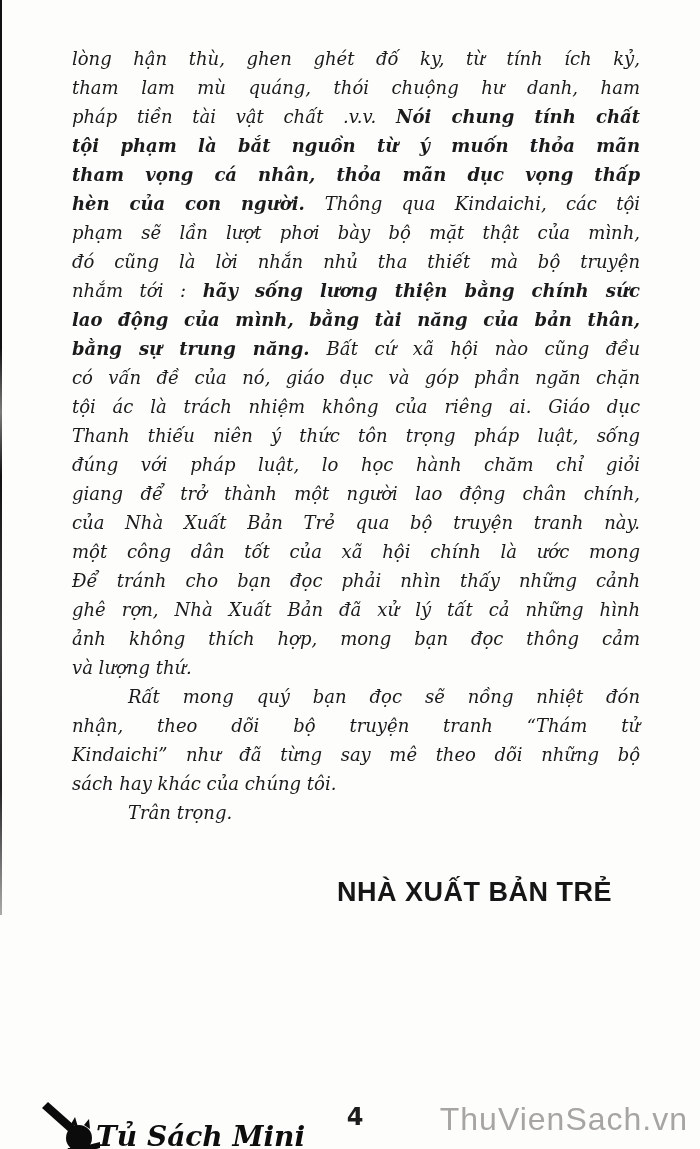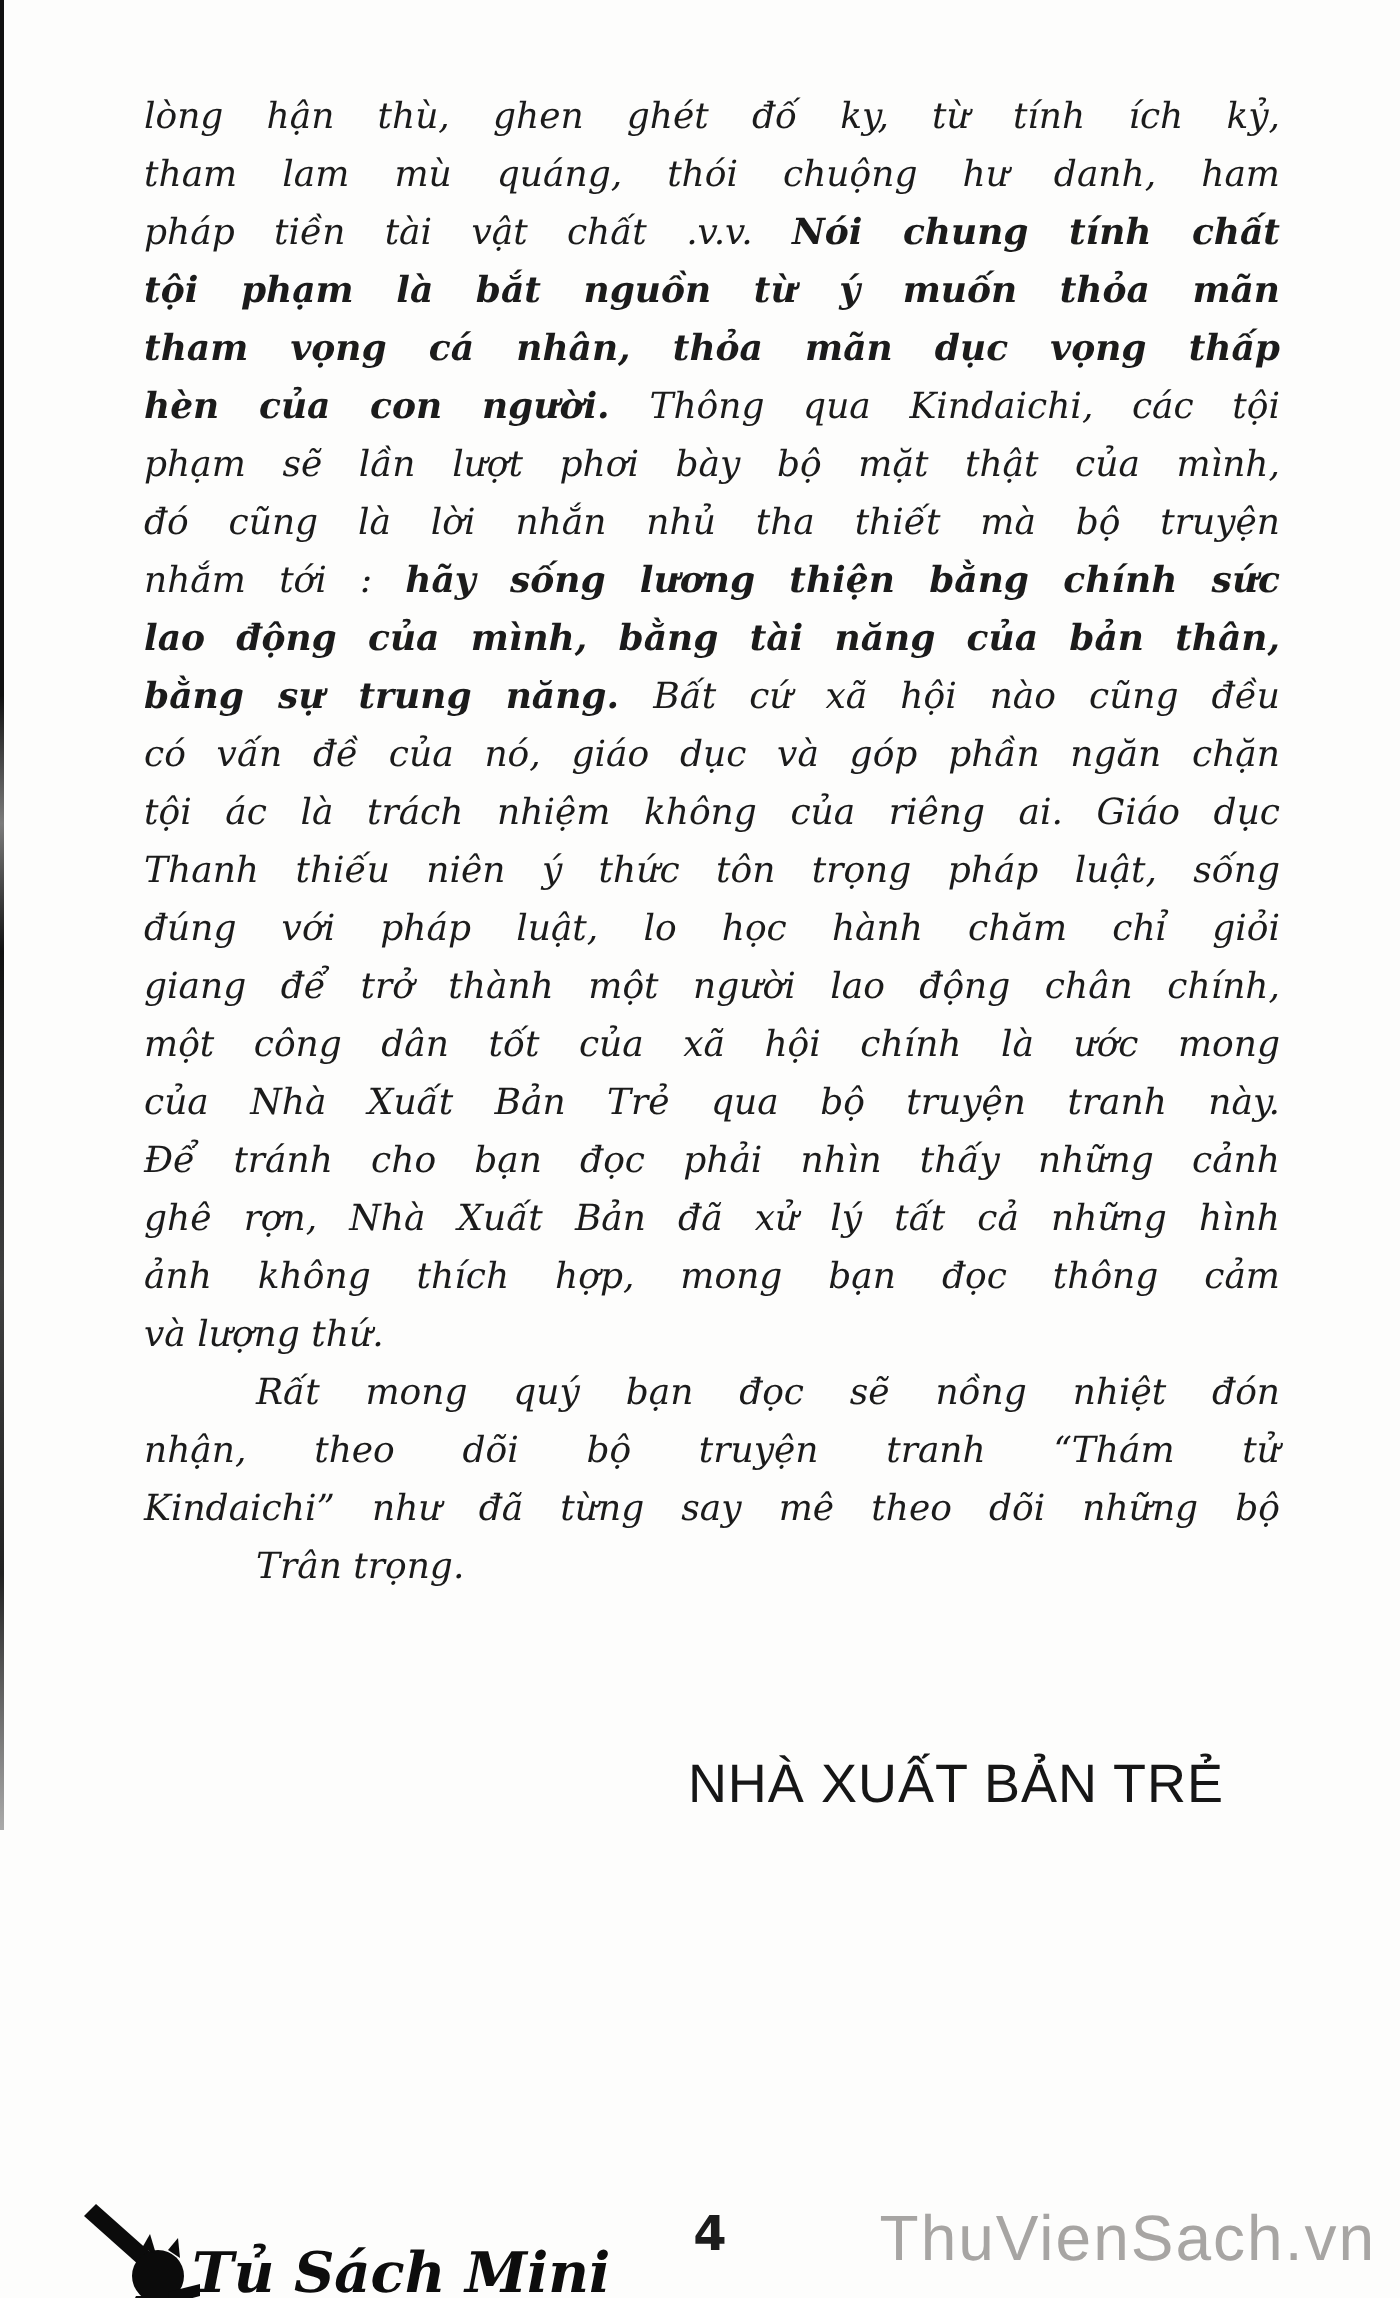--- a/index.html
+++ b/index.html
@@ -83,8 +83,8 @@
     <div class="line just"><span>Thanh thiếu niên ý thức tôn trọng pháp luật, sống</span></div>
     <div class="line just"><span>đúng với pháp luật, lo học hành chăm chỉ giỏi</span></div>
     <div class="line just"><span>giang để trở thành một người lao động chân chính,</span></div>
+    <div class="line just"><span>của Nhà Xuất Bản Trẻ qua bộ truyện tranh này.</span></div>
     <div class="line just"><span>một công dân tốt của xã hội chính là ước mong</span></div>
-    <div class="line just"><span>của Nhà Xuất Bản Trẻ qua bộ truyện tranh này.</span></div>
     <div class="line just"><span>Để tránh cho bạn đọc phải nhìn thấy những cảnh</span></div>
     <div class="line just"><span>ghê rợn, Nhà Xuất Bản đã xử lý tất cả những hình</span></div>
     <div class="line just"><span>ảnh không thích hợp, mong bạn đọc thông cảm</span></div>

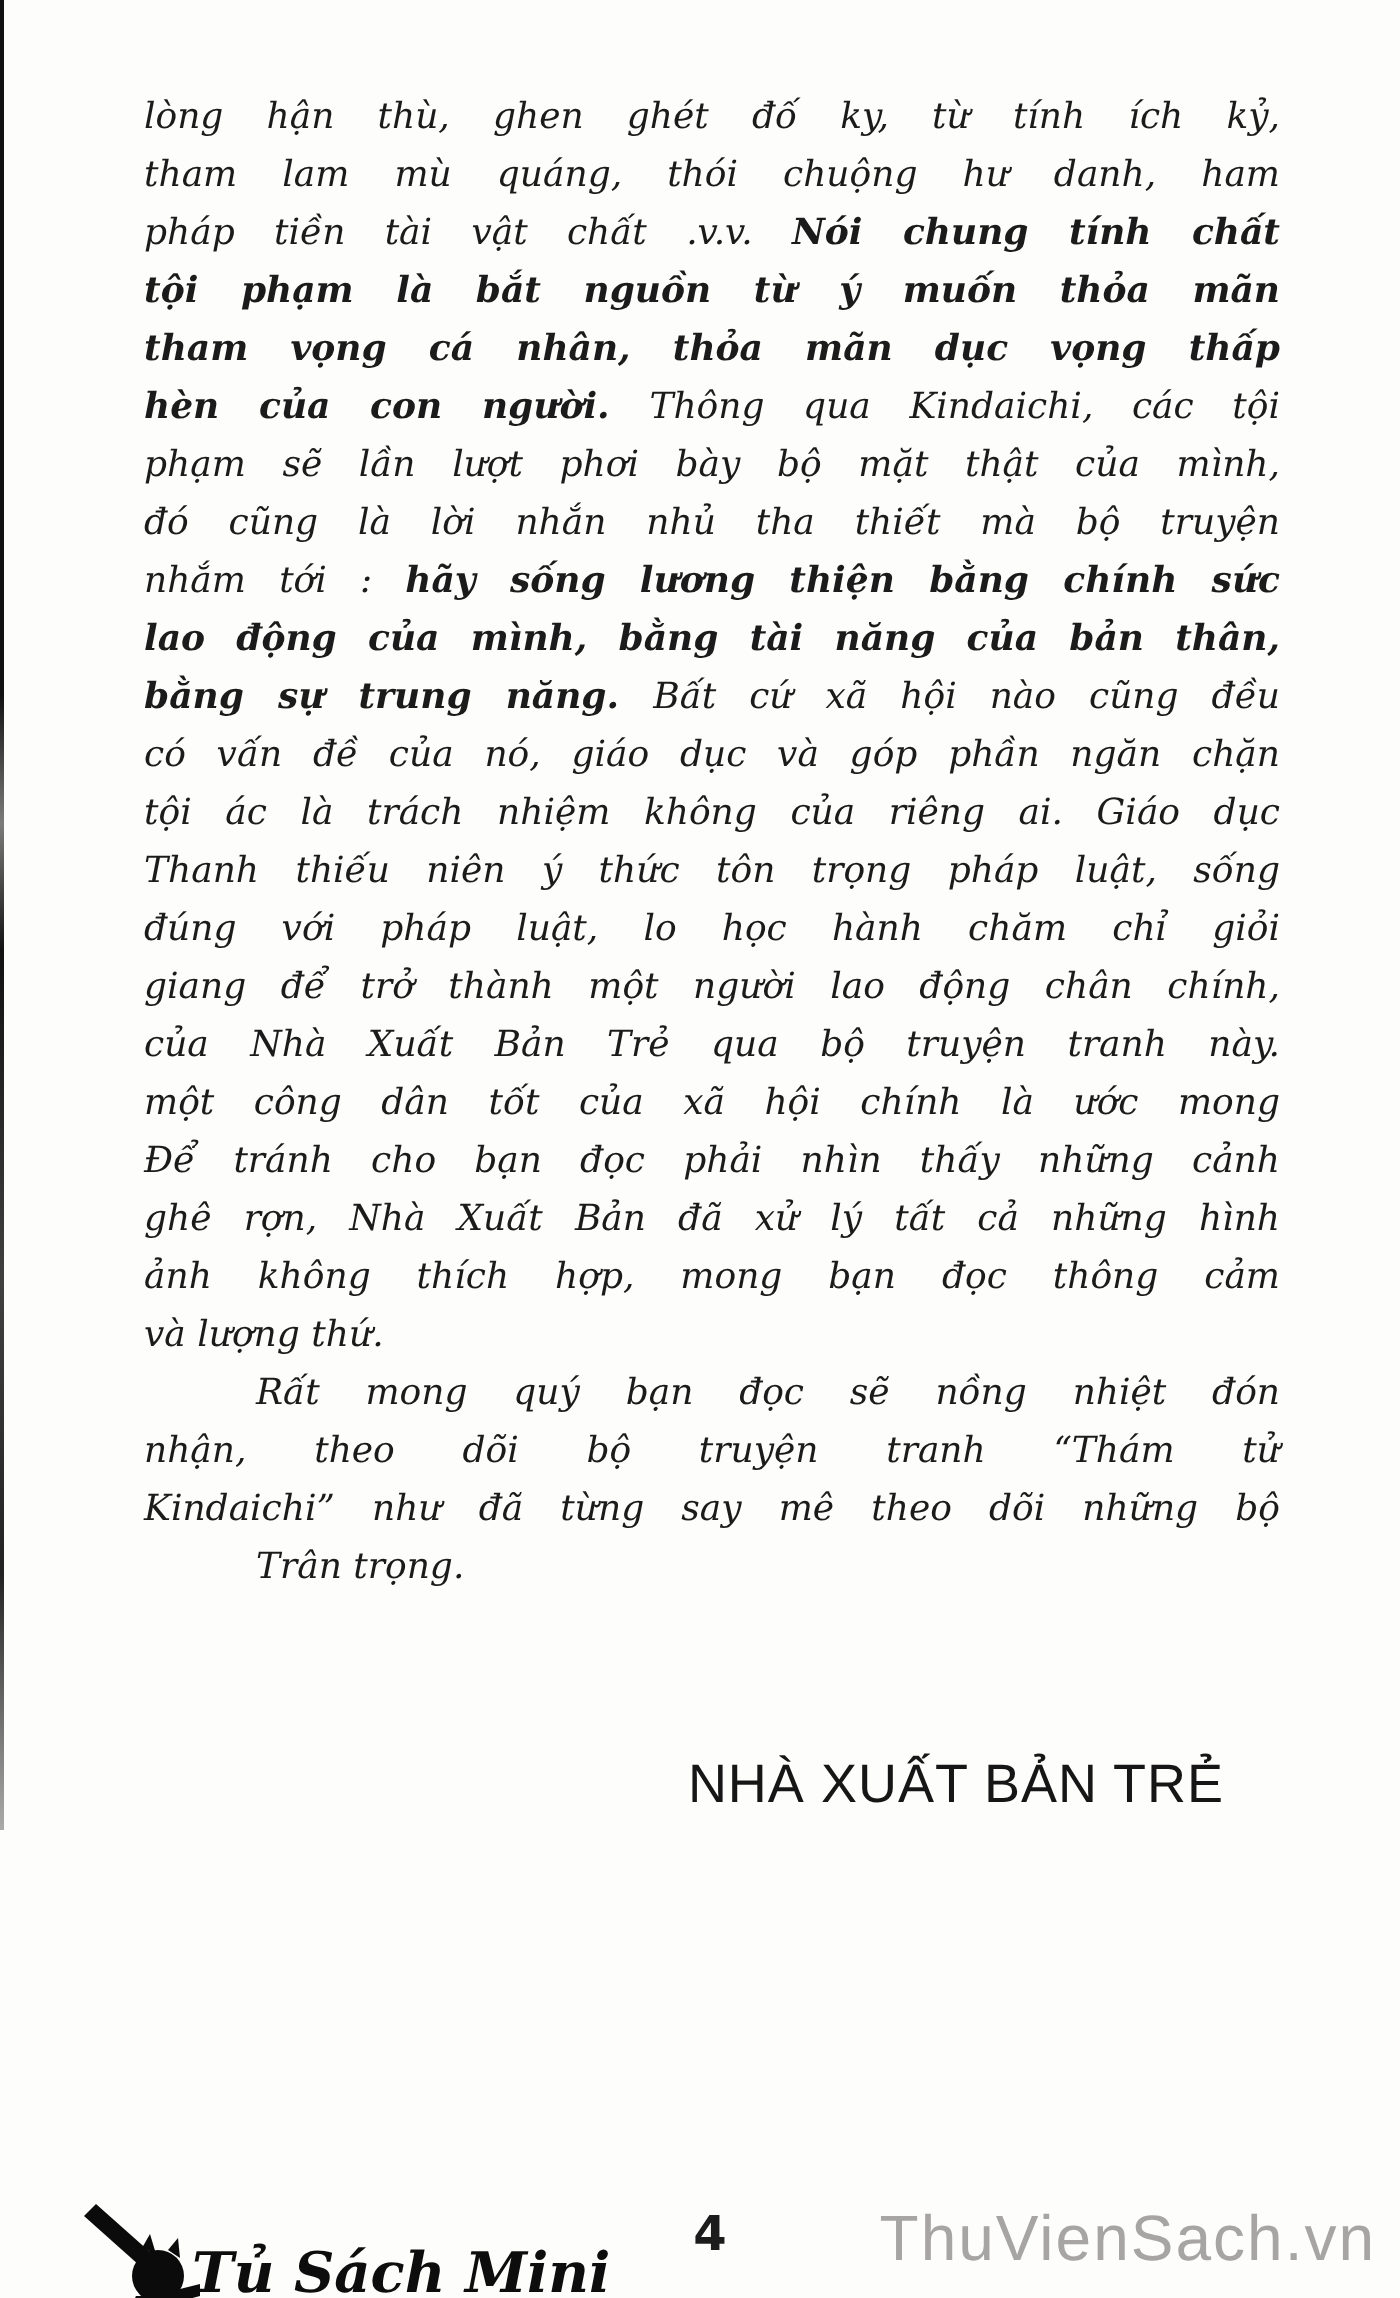--- a/index.html
+++ b/index.html
@@ -92,6 +92,7 @@
     <div class="line just ind"><span>Rất mong quý bạn đọc sẽ nồng nhiệt đón</span></div>
     <div class="line just"><span>nhận, theo dõi bộ truyện tranh “Thám tử</span></div>
     <div class="line just"><span>Kindaichi” như đã từng say mê theo dõi những bộ</span></div>
+    <div class="line"><span>sách hay khác của chúng tôi.</span></div>
     <div class="line ind"><span>Trân trọng.</span></div>
   </div>
 

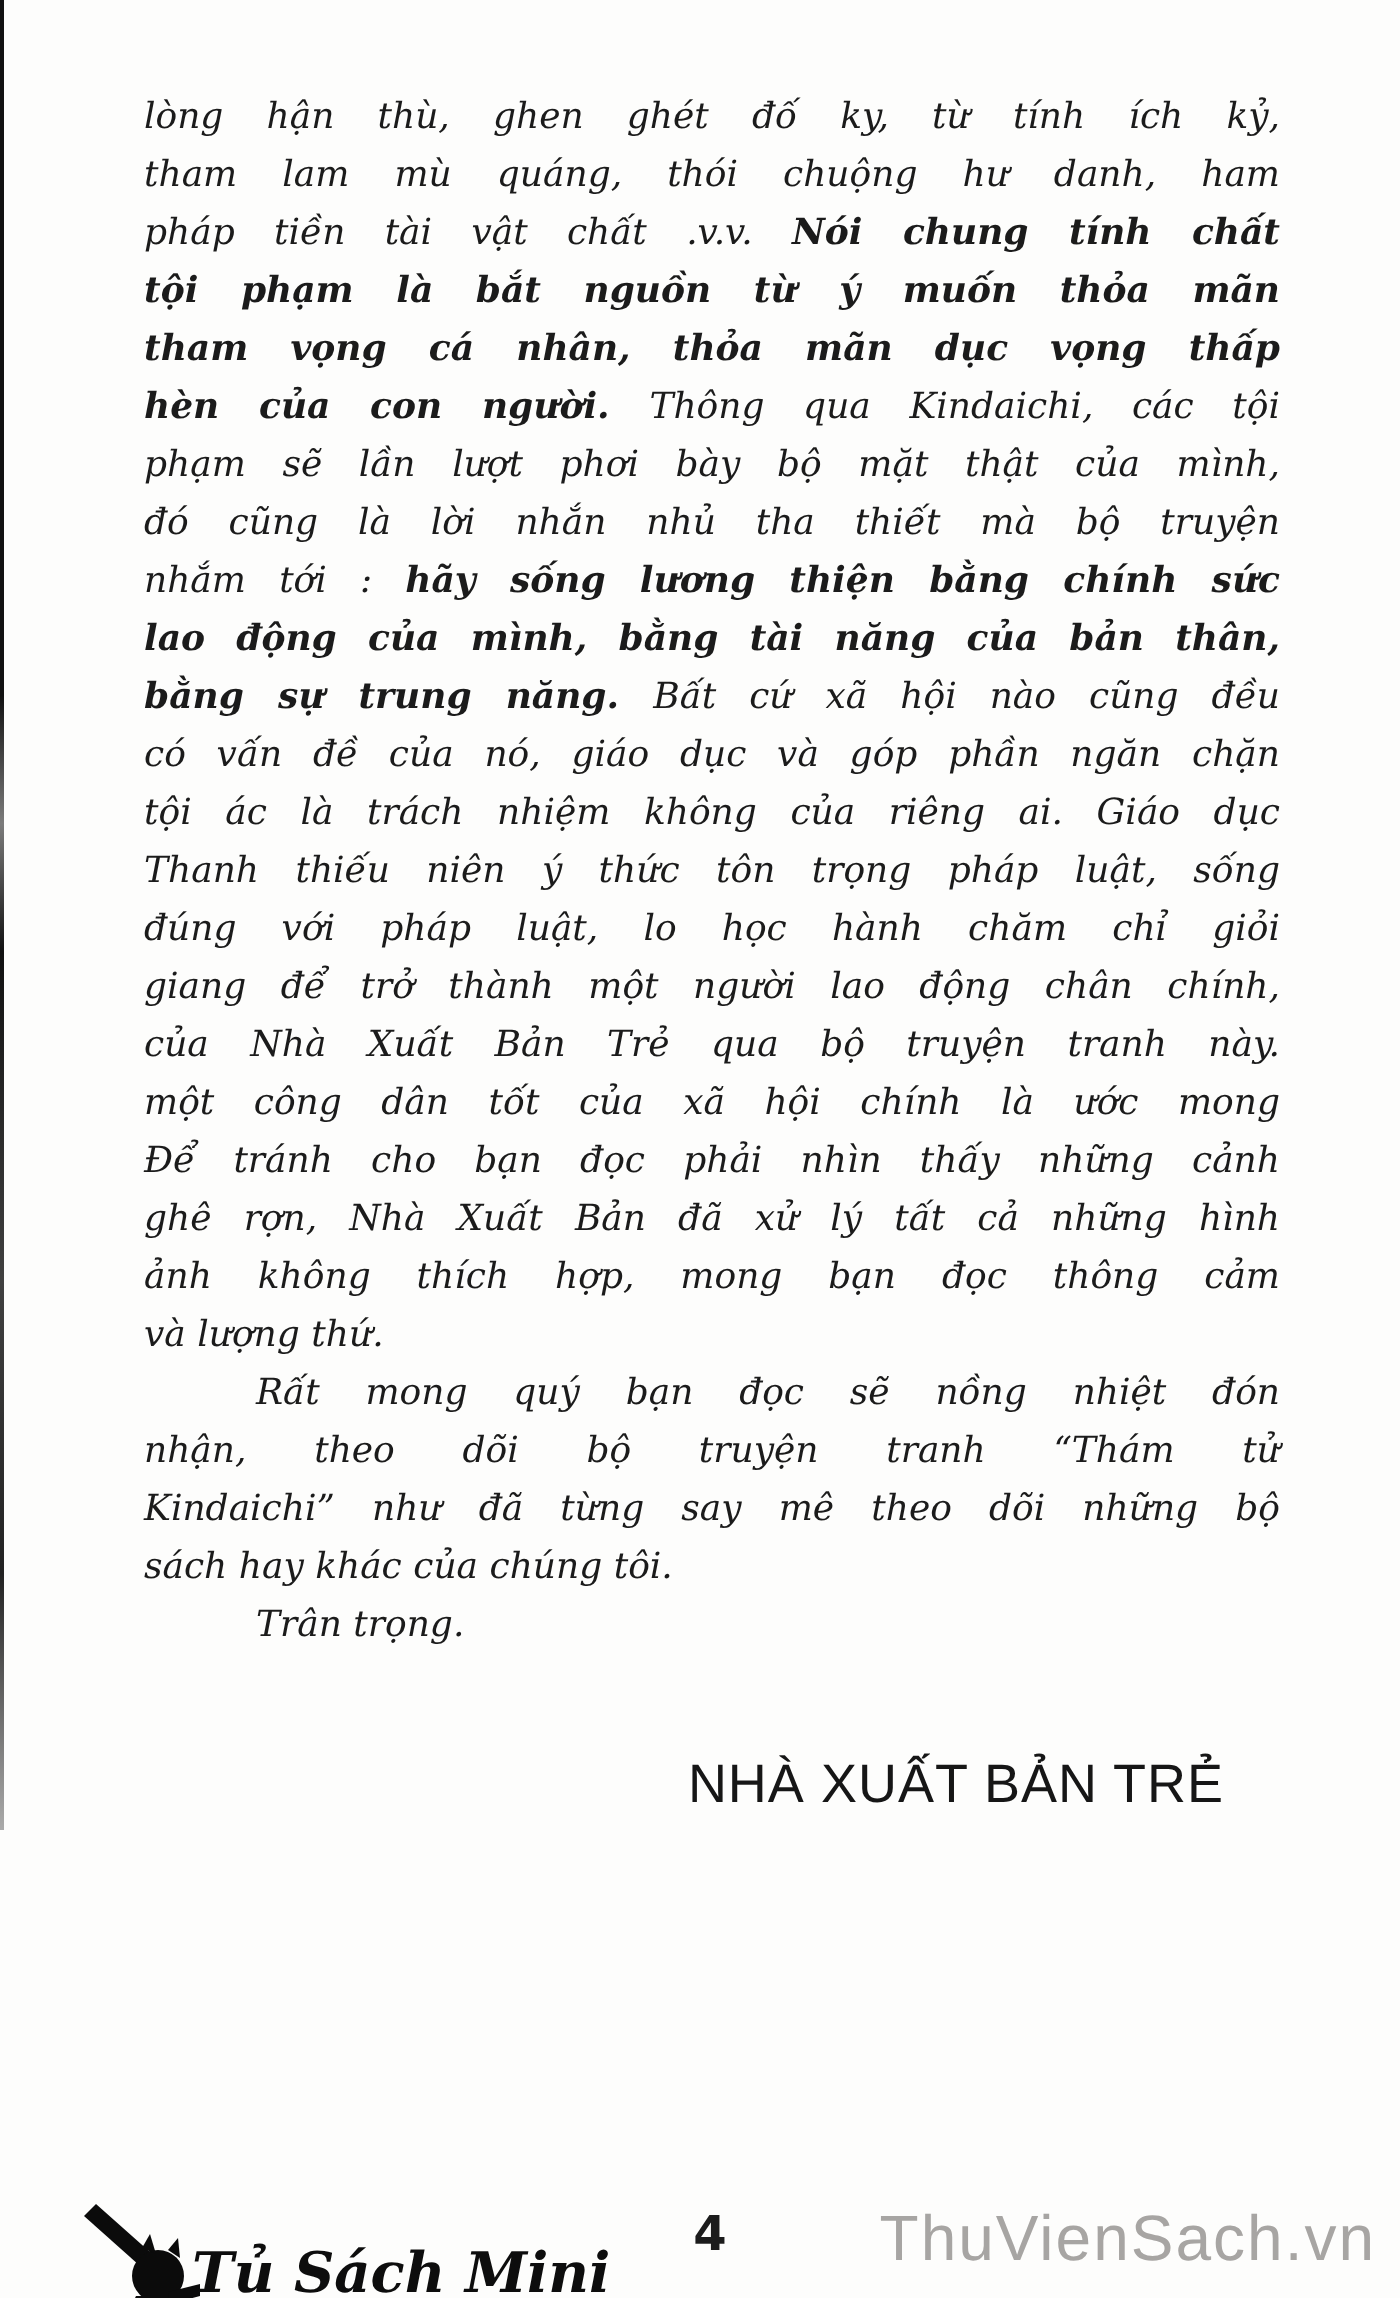--- a/index.html
+++ b/index.html
@@ -33,7 +33,7 @@
     position:absolute;top:877px;left:0;width:612px;
     text-align:right;
     font-family:"Liberation Sans", sans-serif;
-    font-weight:normal;font-size:27px;color:#161616;
+    font-weight:bold;font-size:27px;color:#161616;
     letter-spacing:.5px;
   }
   .footer-logo{

